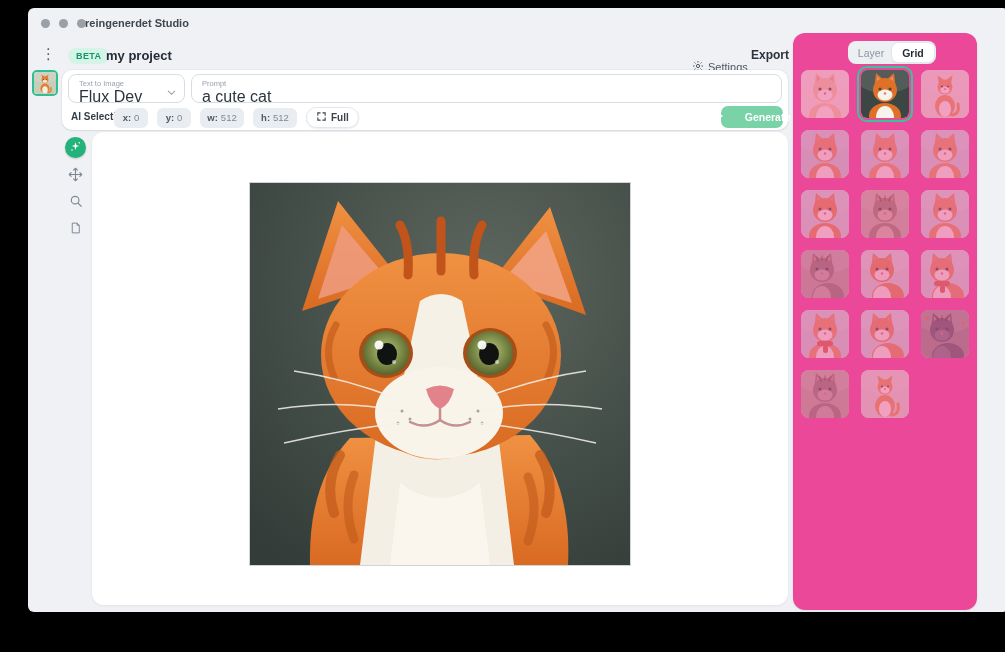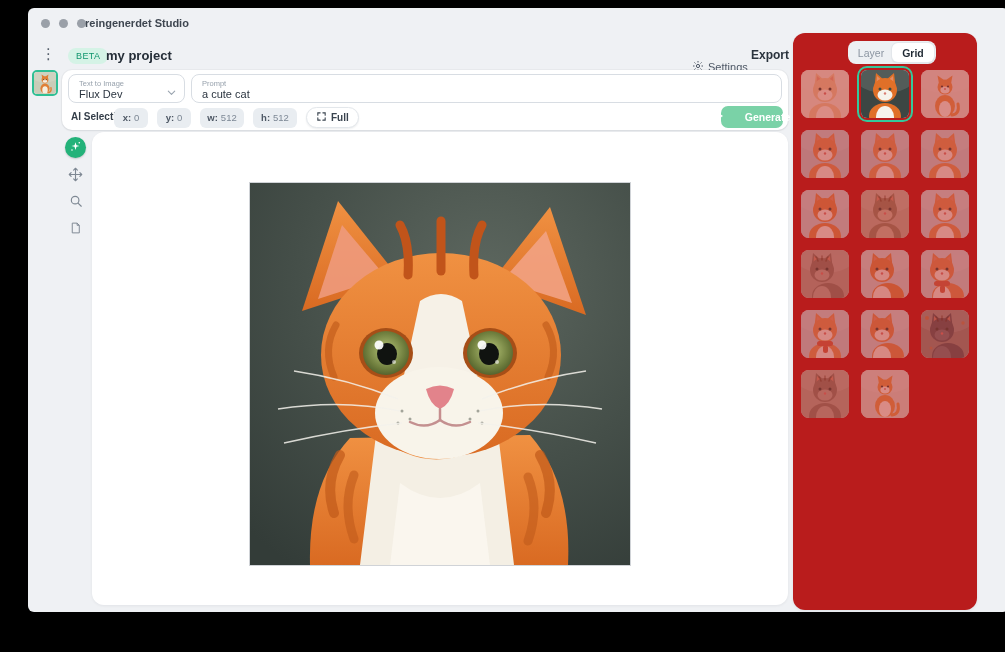--- a/index.html
+++ b/index.html
@@ -15,7 +15,7 @@
   .menu-dots{position:absolute;left:13px;top:38px;font-size:15px;color:#57616c;line-height:16px;
     font-family:"DejaVu Sans",sans-serif;cursor:pointer;}
   .beta-badge{position:absolute;left:40px;top:40px;background:#d5f3e6;color:#12966e;
-    font-size:9px;font-weight:400;letter-spacing:.4px;padding:3px 8px;border-radius:9px;}
+    font-size:9px;font-weight:700;letter-spacing:.4px;padding:3px 8px;border-radius:9px;}
   .project-name{position:absolute;left:78px;top:40px;font-size:13px;font-weight:700;color:#242d37;}
   .settings-btn{position:absolute;left:664px;top:41px;display:flex;align-items:center;gap:4px;
     font-size:11px;color:#4d5765;cursor:pointer;margin-top:11px;}

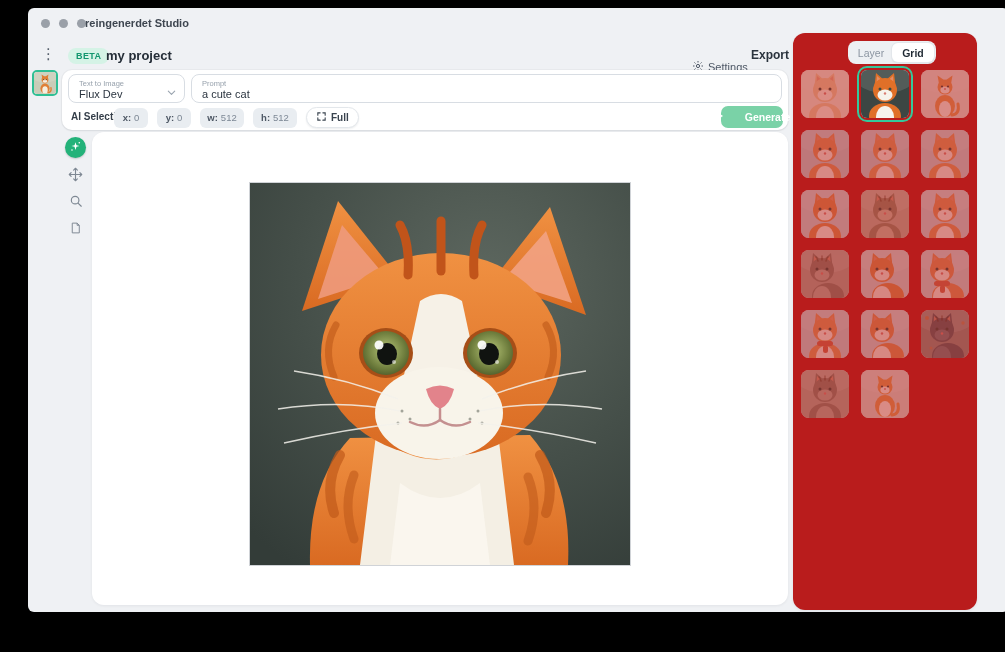--- a/index.html
+++ b/index.html
@@ -56,7 +56,7 @@
     outline:1px solid rgba(120,130,140,.35);}
   .canvas-image svg{display:block;width:100%;height:100%;}
   
-  .sidebar{position:absolute;left:765px;top:25px;width:184px;height:577px;background:#b91c1c;
+  .sidebar{position:absolute;left:765px;top:25px;width:184px;height:577px;background:#ec4899;
     border-radius:12px;box-shadow:0 1px 3px rgba(16,24,40,.07);}
   .tabs{position:absolute;left:55px;top:8px;width:88px;height:23px;background:#edf0f3;
     border-radius:8px;display:flex;padding:2px;}

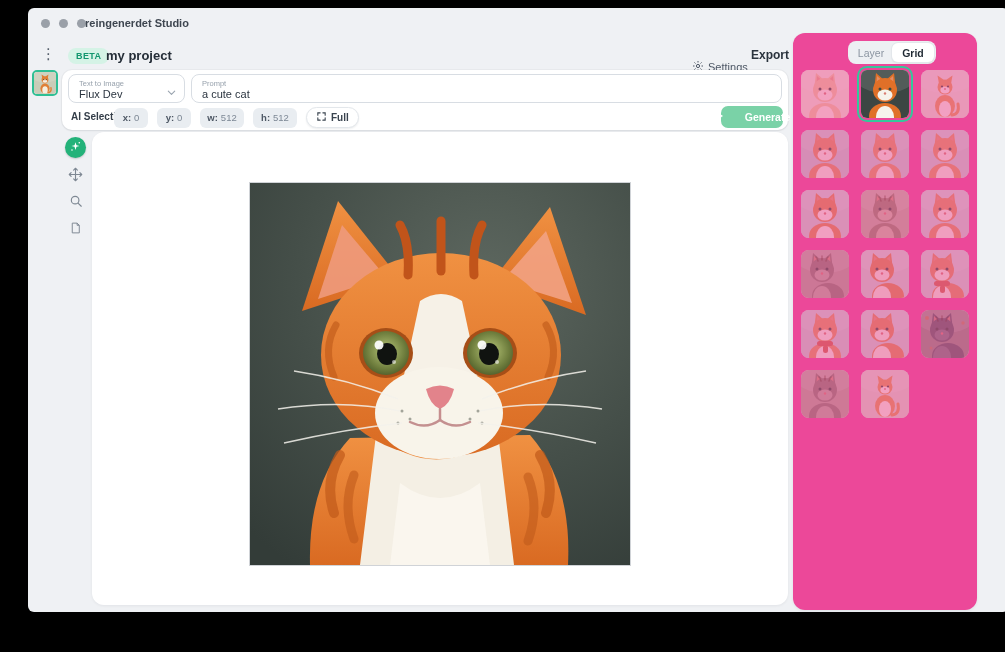--- a/index.html
+++ b/index.html
@@ -30,7 +30,7 @@
   .model-field{left:6px;top:4px;width:117px;height:29px;cursor:pointer;}
   .prompt-field{left:129px;top:4px;width:591px;height:29px;padding-left:15px;}
   .flabel{position:absolute;left:10px;top:4px;font-size:7.5px;color:#98a2ad;}
-  .fvalue{position:absolute;left:10px;top:13px;font-size:11px;font-weight:500;color:#2b3540;white-space:nowrap;}
+  .fvalue{position:absolute;left:10px;top:13px;font-size:16px;font-weight:500;color:#2b3540;white-space:nowrap;}
   .chevron{position:absolute;right:7px;top:9px;}
   .sel-label{position:absolute;left:9px;top:41px;font-size:10px;font-weight:600;color:#343e49;}
   .pills{position:absolute;left:52px;top:37px;display:flex;gap:9px;align-items:center;}

